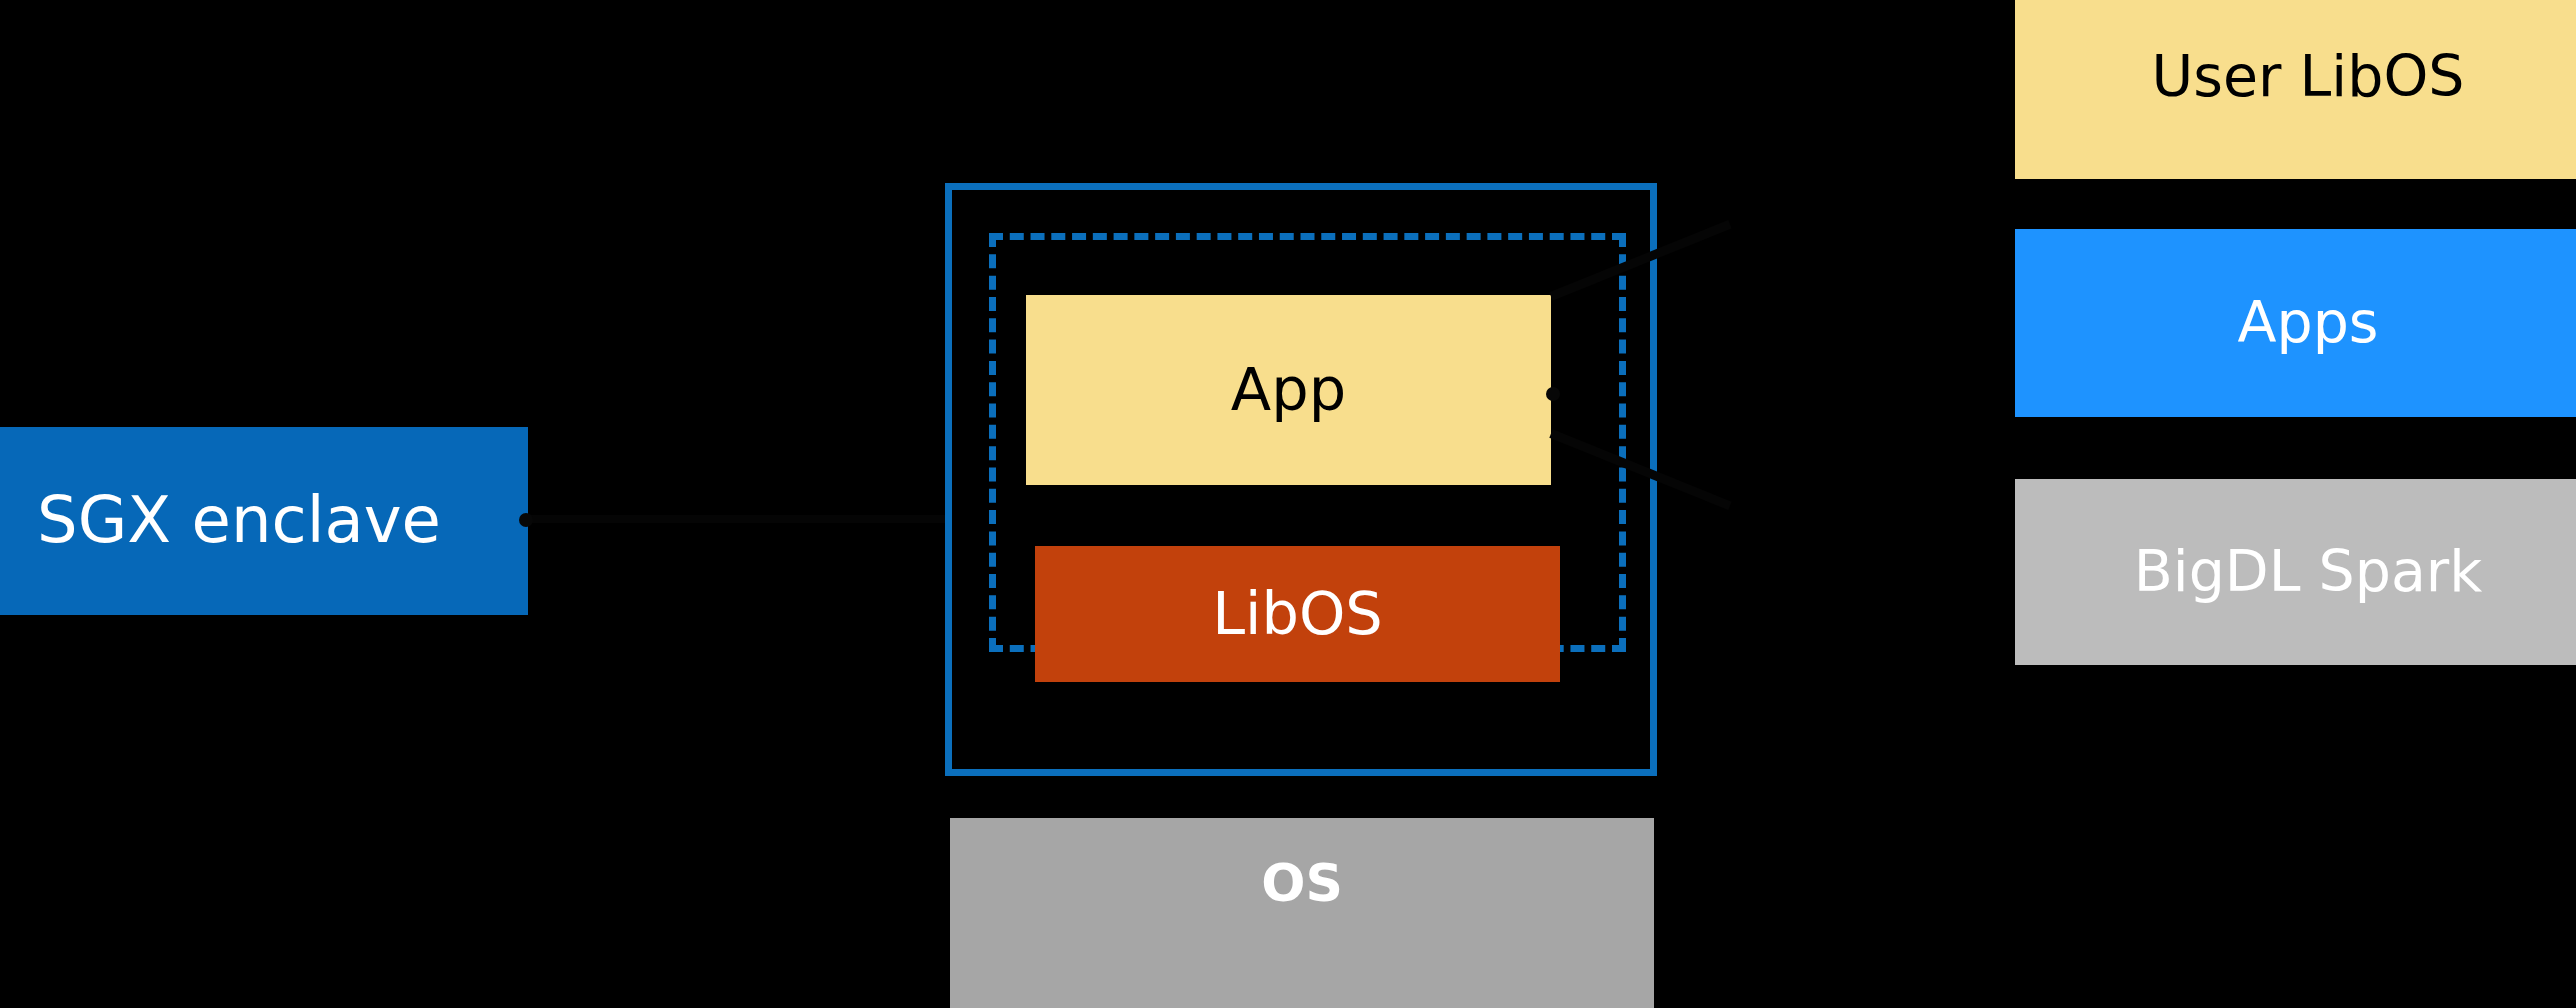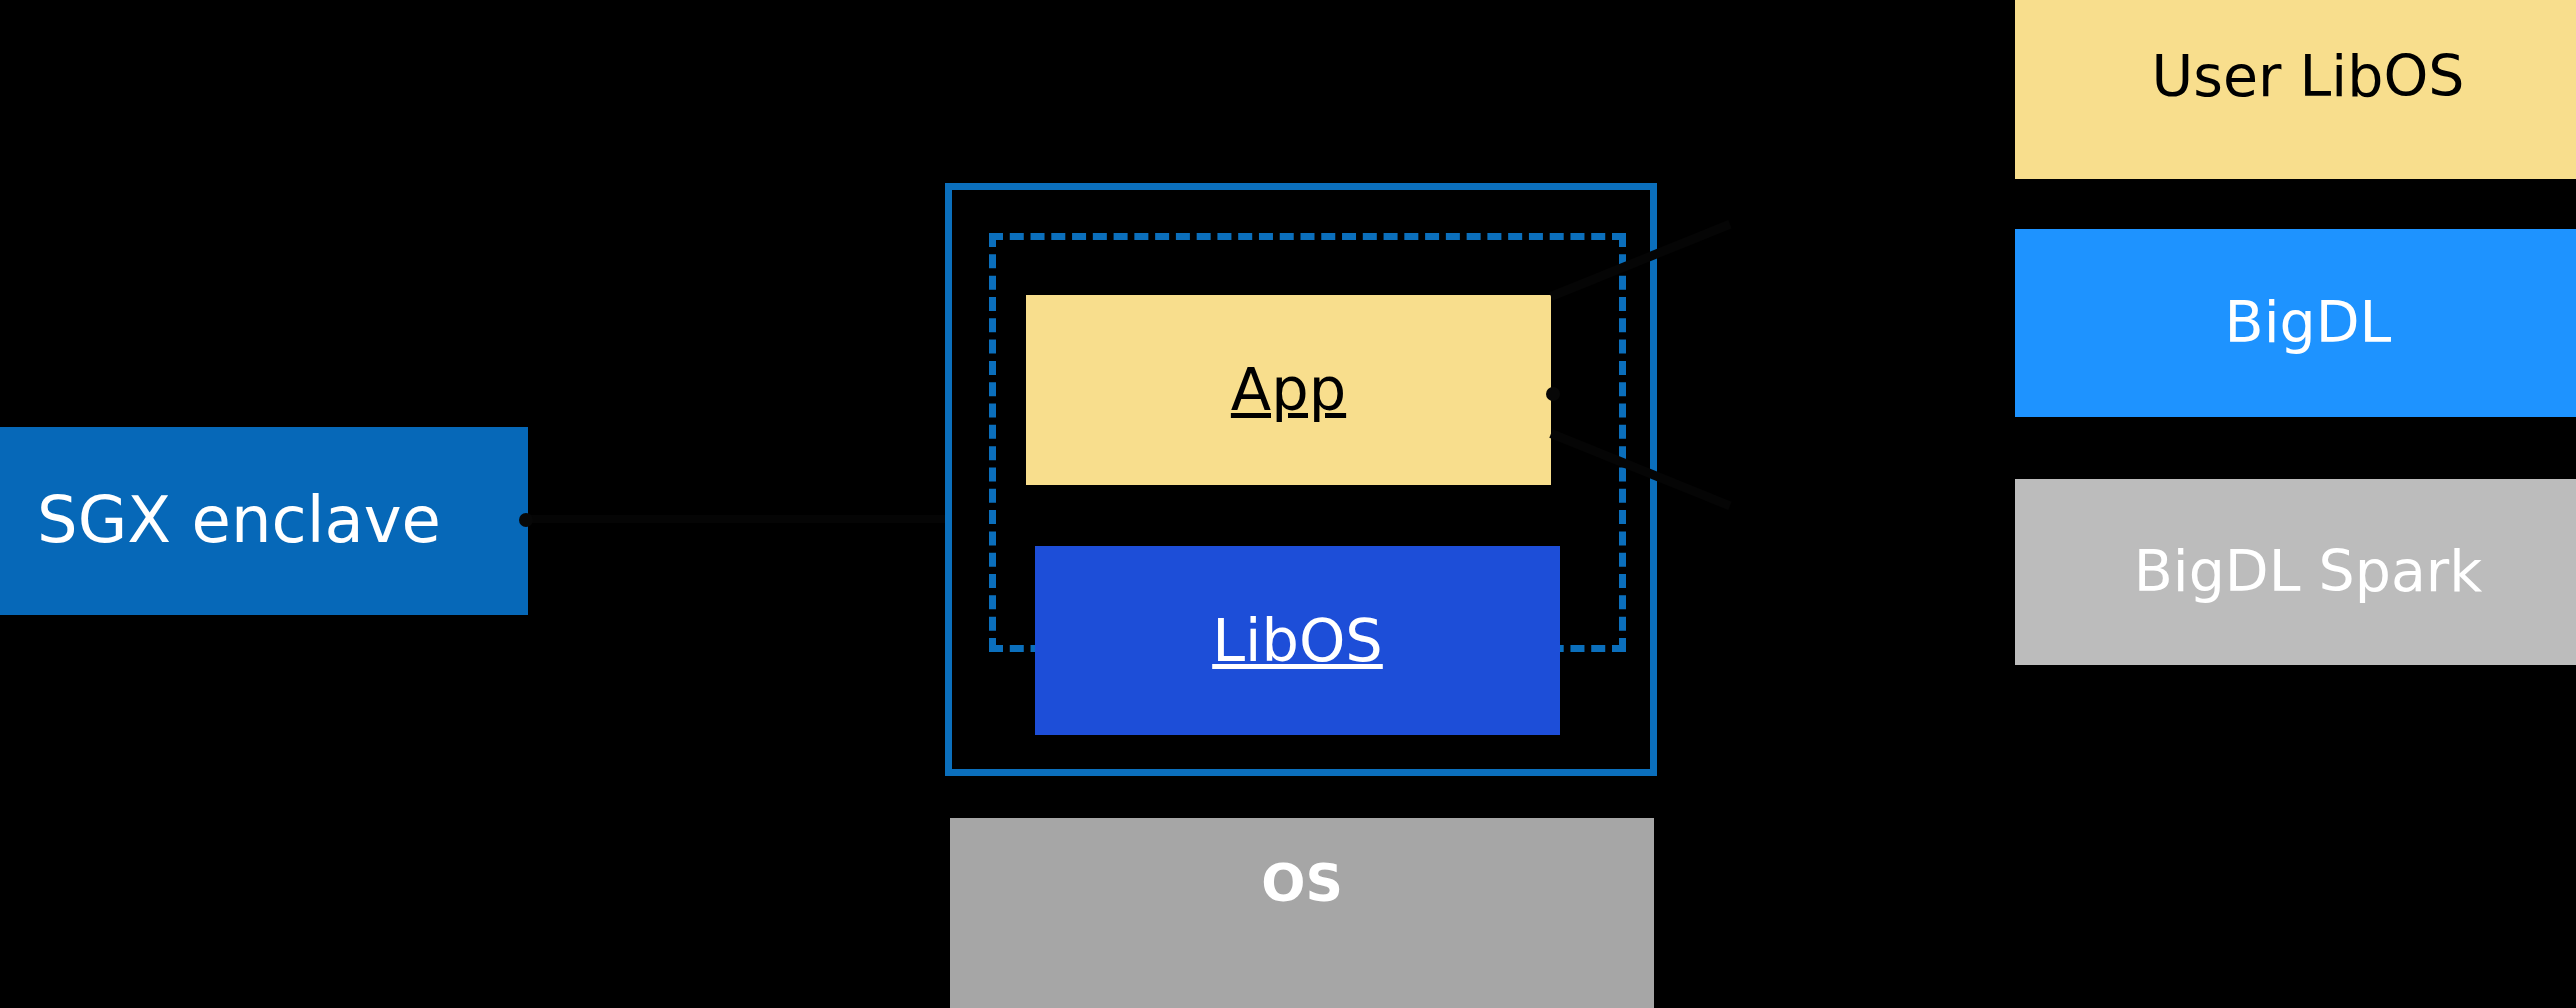--- a/index.html
+++ b/index.html
@@ -197,7 +197,7 @@
   </div>
 
   <div class="box" id="bigdl-box">
-    <span>BigDL</span>
+    <span>Apps</span>
   </div>
 
   <div class="box" id="apache-spark-box">

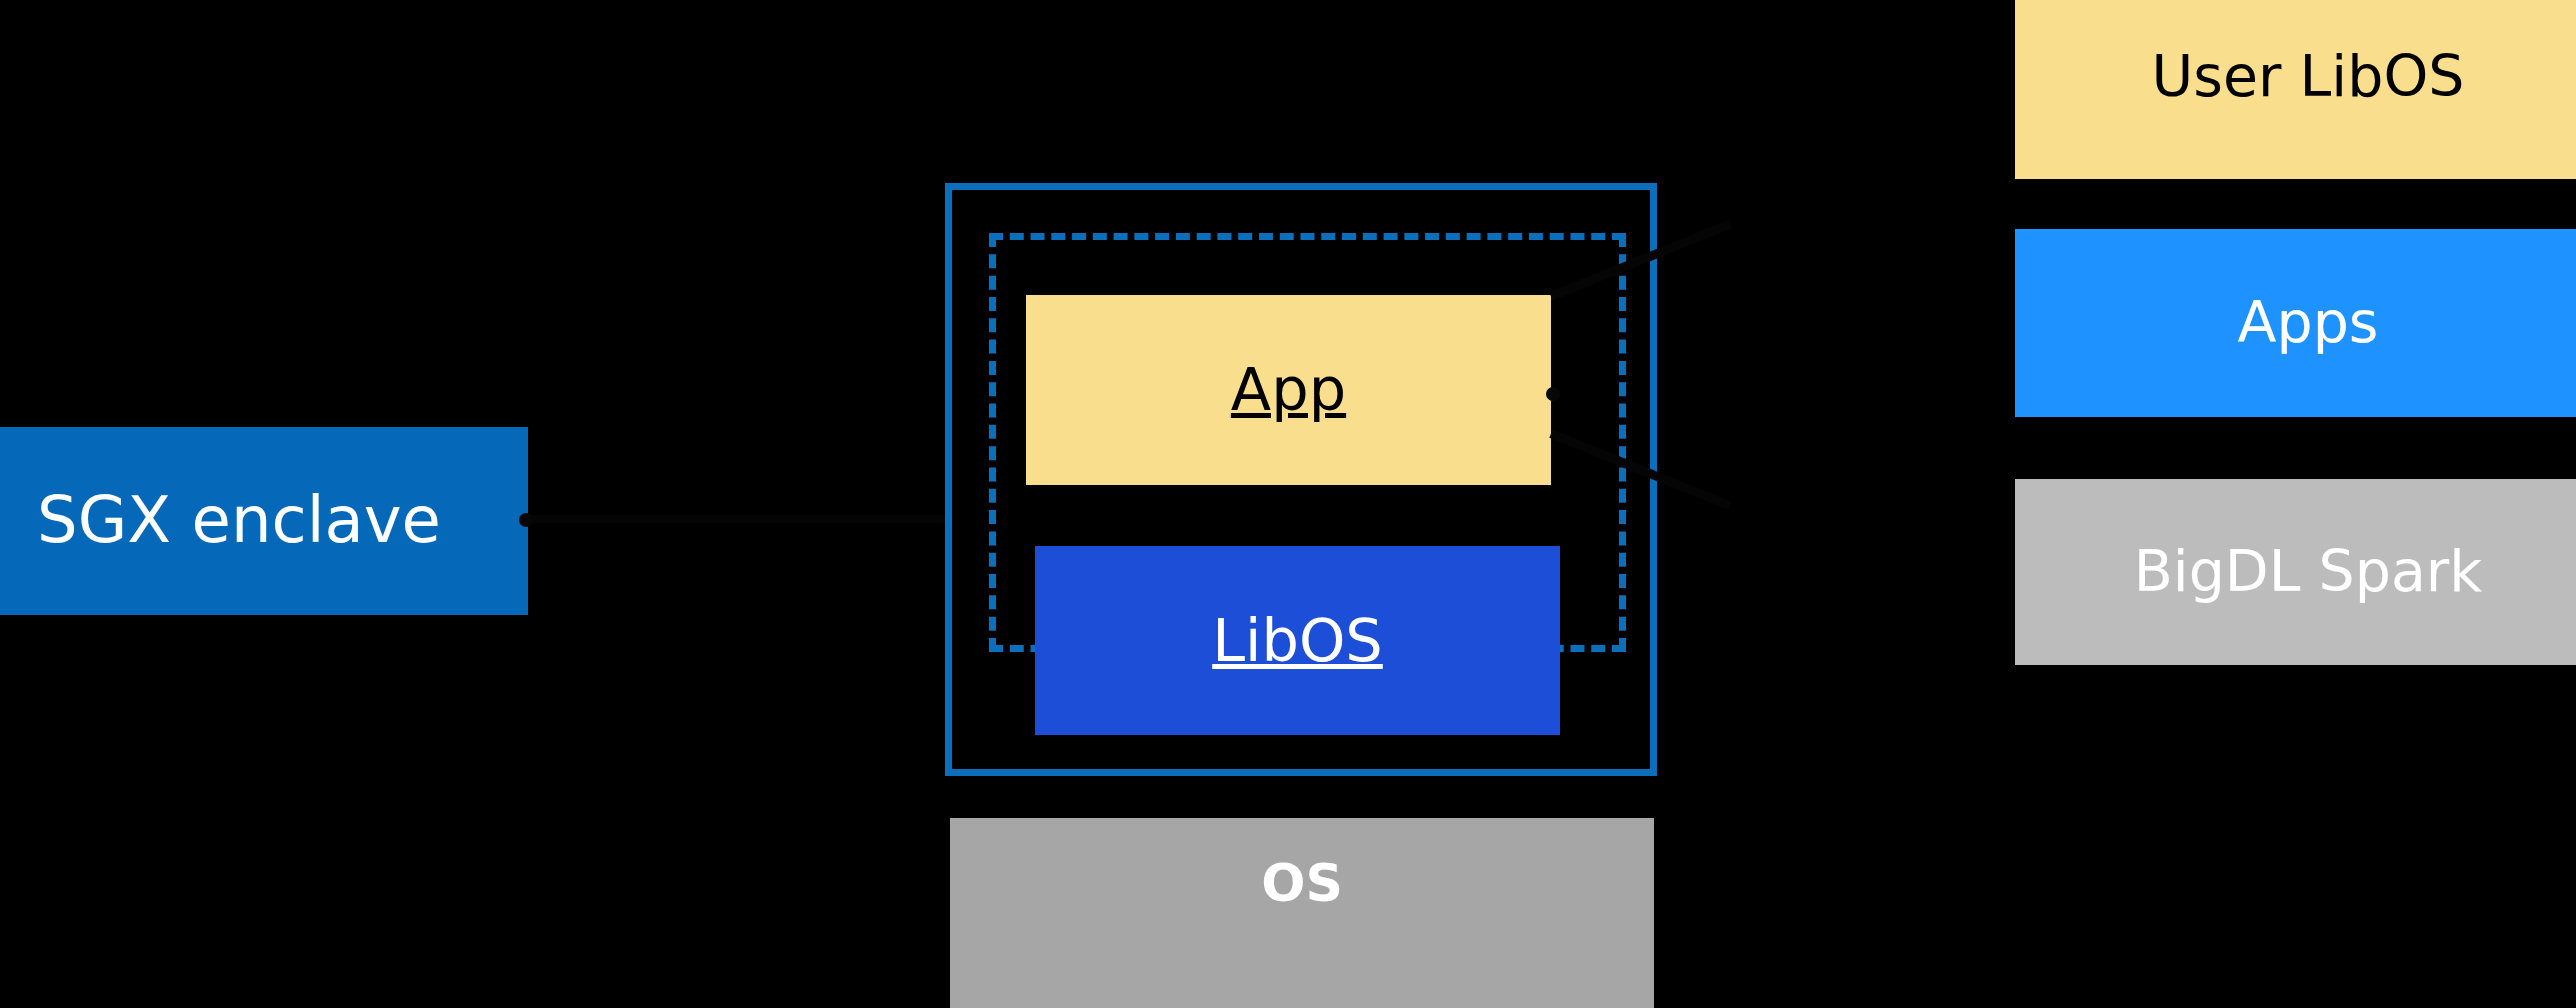--- a/index.html
+++ b/index.html
@@ -67,7 +67,6 @@
     color: #000000;
     font-size: 59px;
     font-weight: 400;
-    text-decoration: underline;
   }
   
   #libos-box {

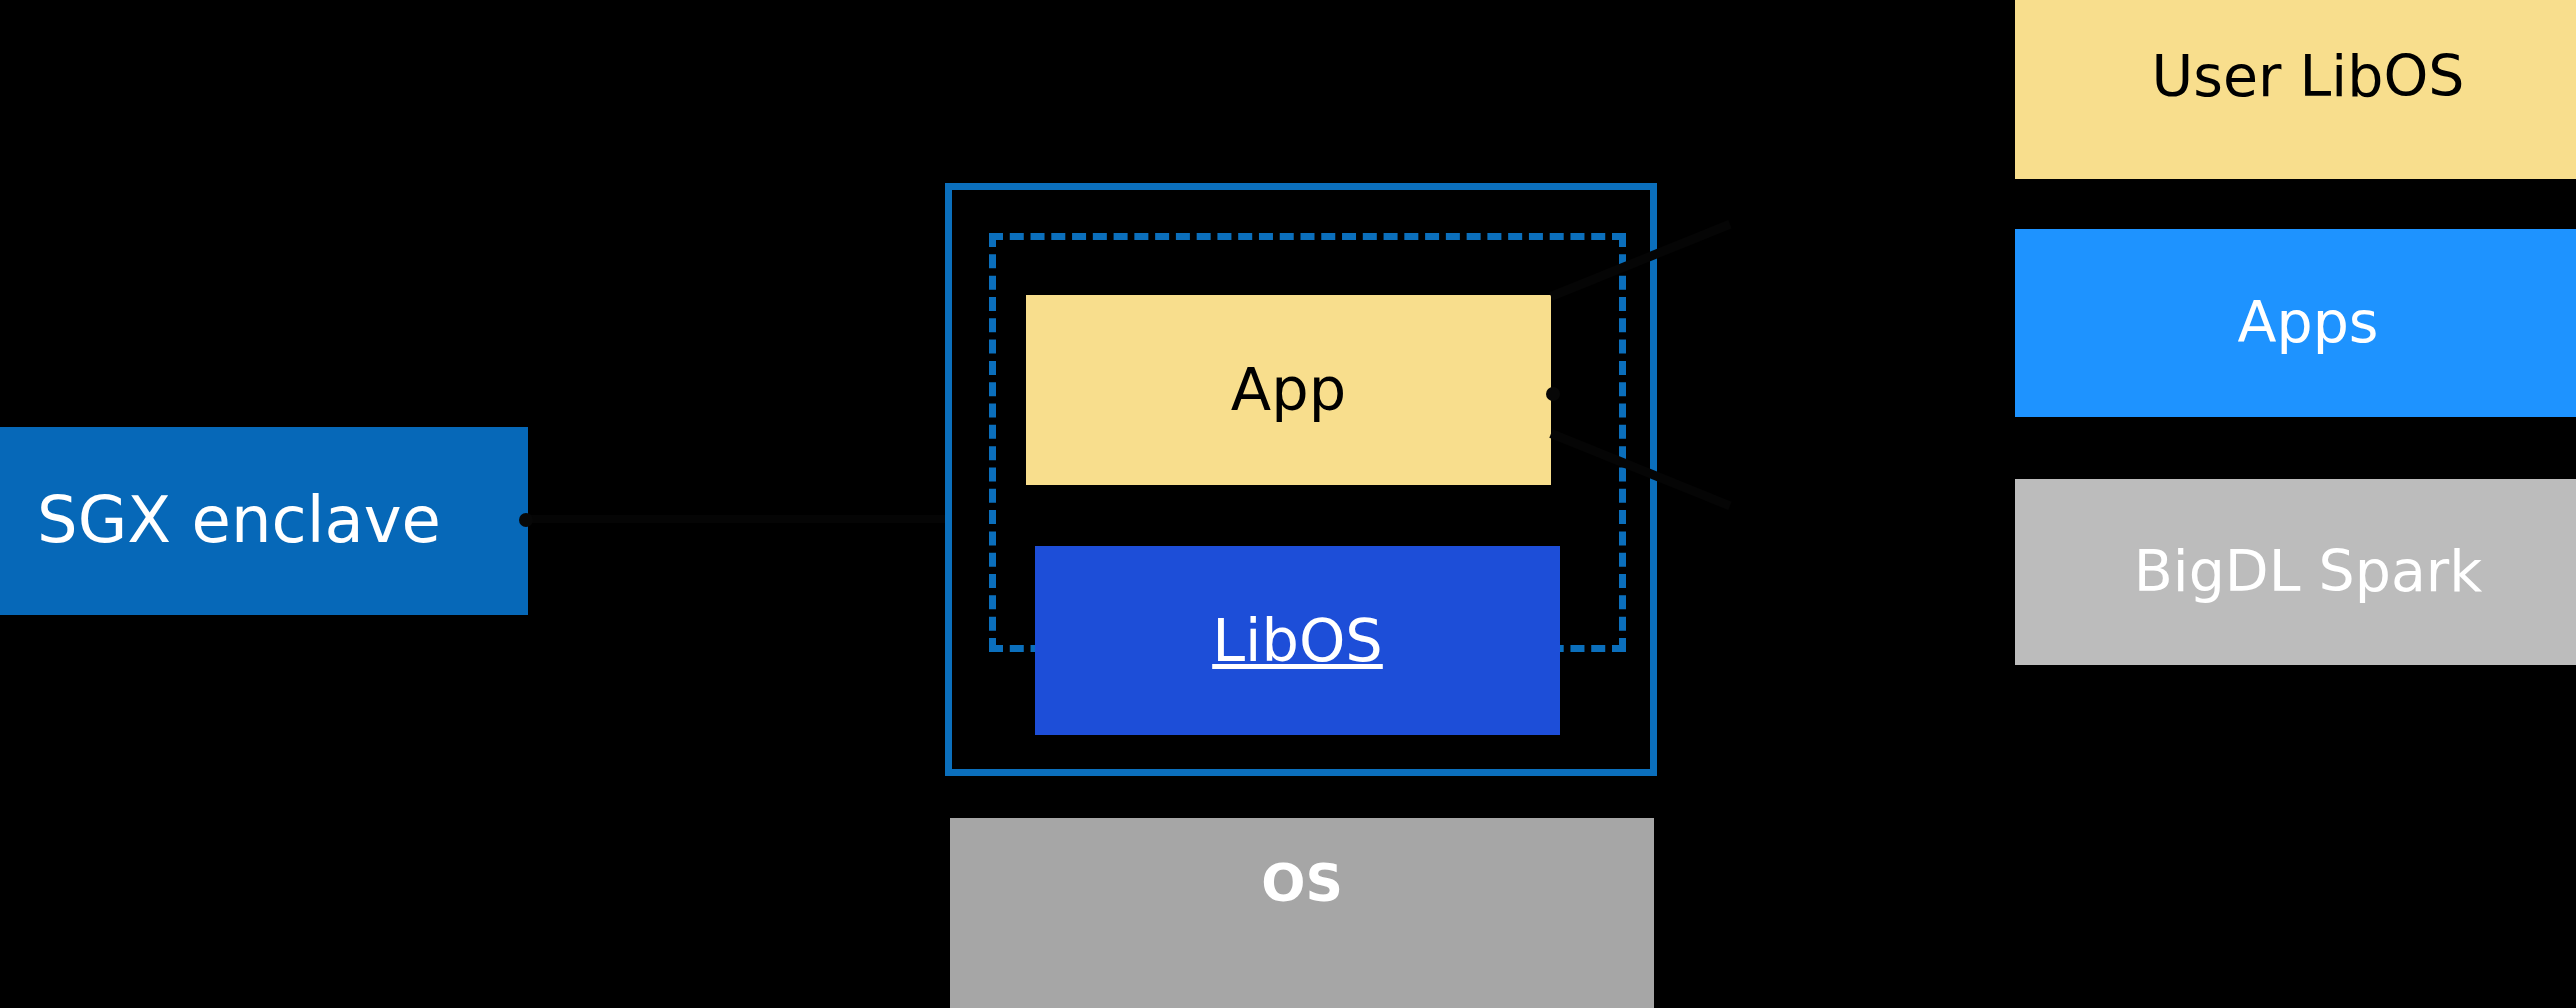--- a/index.html
+++ b/index.html
@@ -73,12 +73,11 @@
     left: 1035px;
     top: 546px;
     width: 525px;
-    height: 189px;
-    background: #1d4ed8;
+    height: 136px;
+    background: #c2410c;
     color: #FFFFFF;
     font-size: 59px;
     font-weight: 400;
-    text-decoration: underline;
   }
   
   #os-box {

